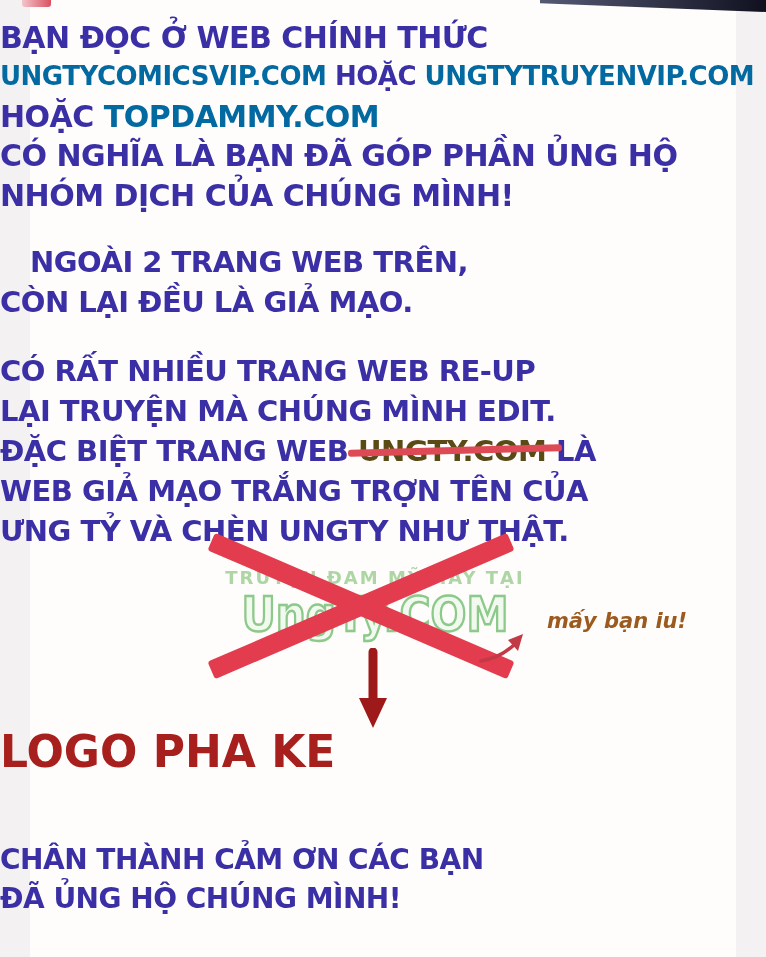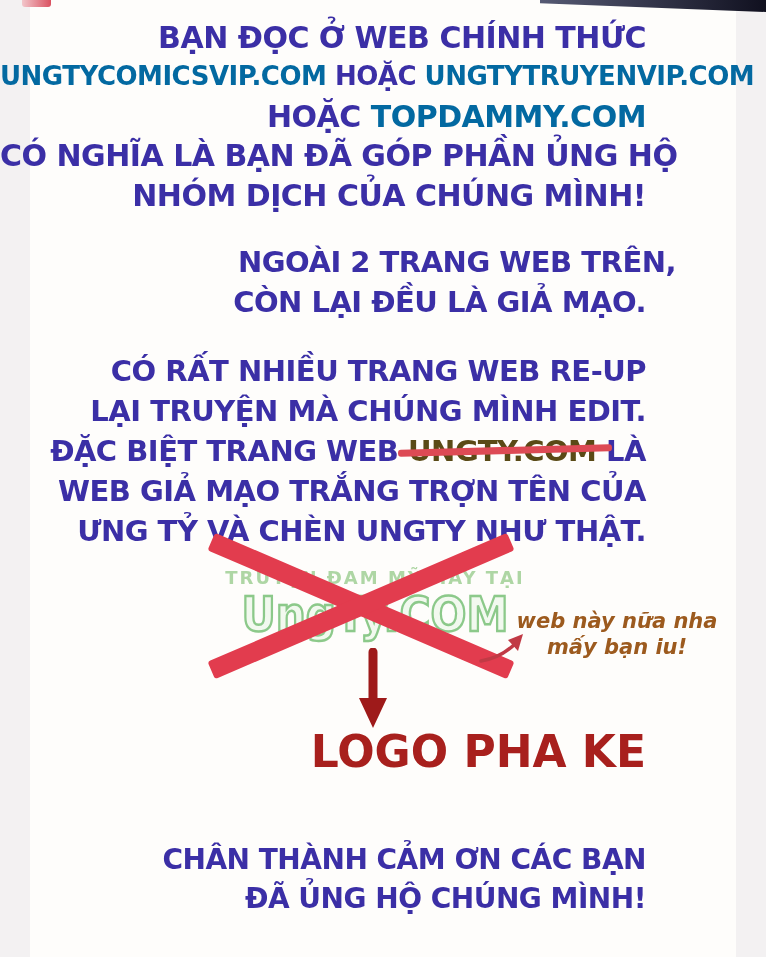--- a/index.html
+++ b/index.html
@@ -22,7 +22,7 @@
     border-radius:0 0 3px 3px;
   }
   .line{
-    position:absolute;left:0;width:646px;text-align:right;
+    position:absolute;left:0;width:646px;text-align:left;
     font-weight:bold;white-space:nowrap;letter-spacing:-0.5px;
   }
   .blue{color:#3b2fa6;}

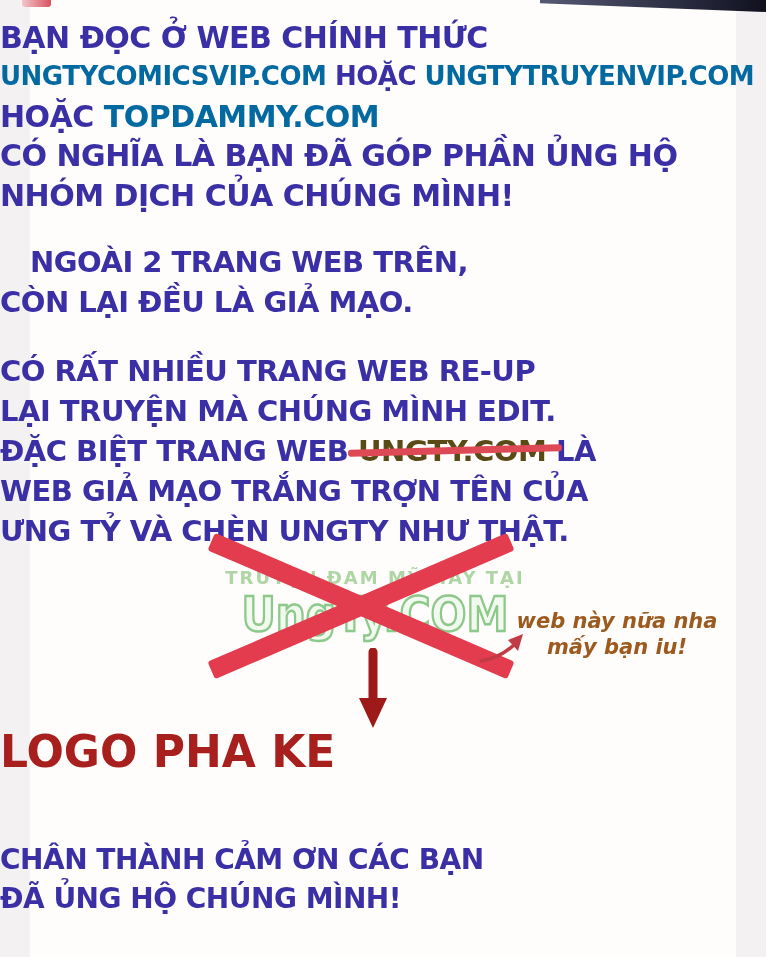--- a/index.html
+++ b/index.html
@@ -114,7 +114,6 @@
   </div>
 
   <div class="note">
-    <div>web này nữa nha</div>
     <div>mấy bạn iu!</div>
   </div>
 

